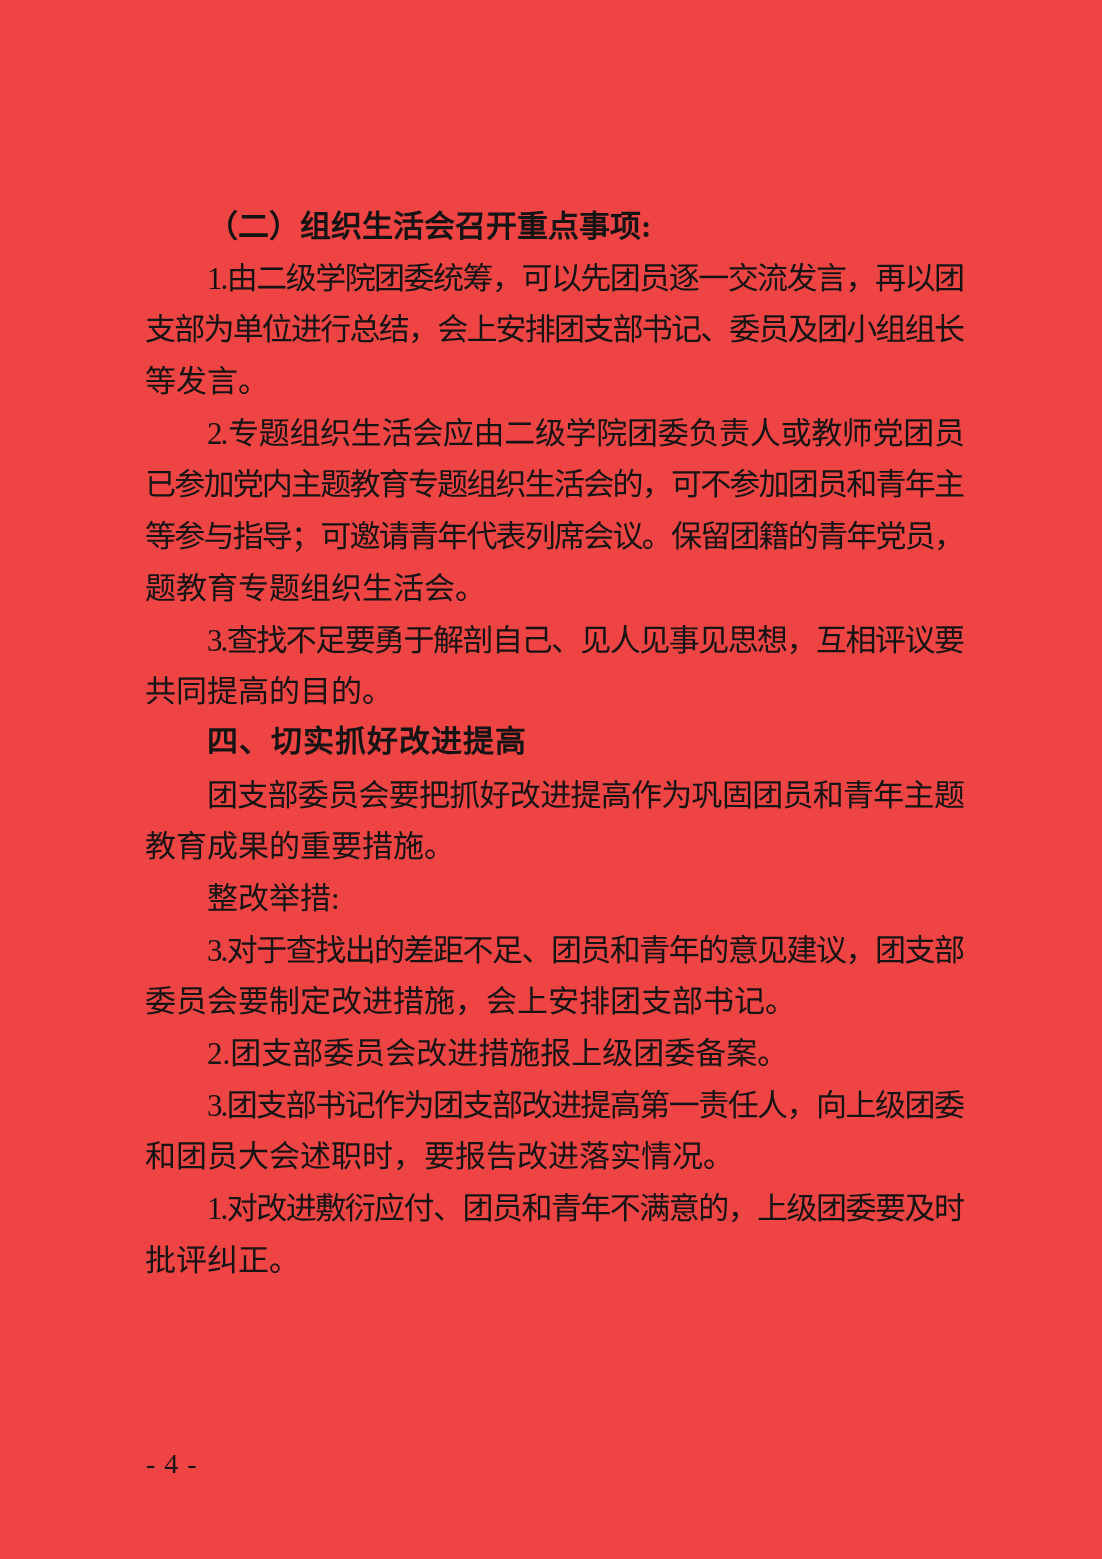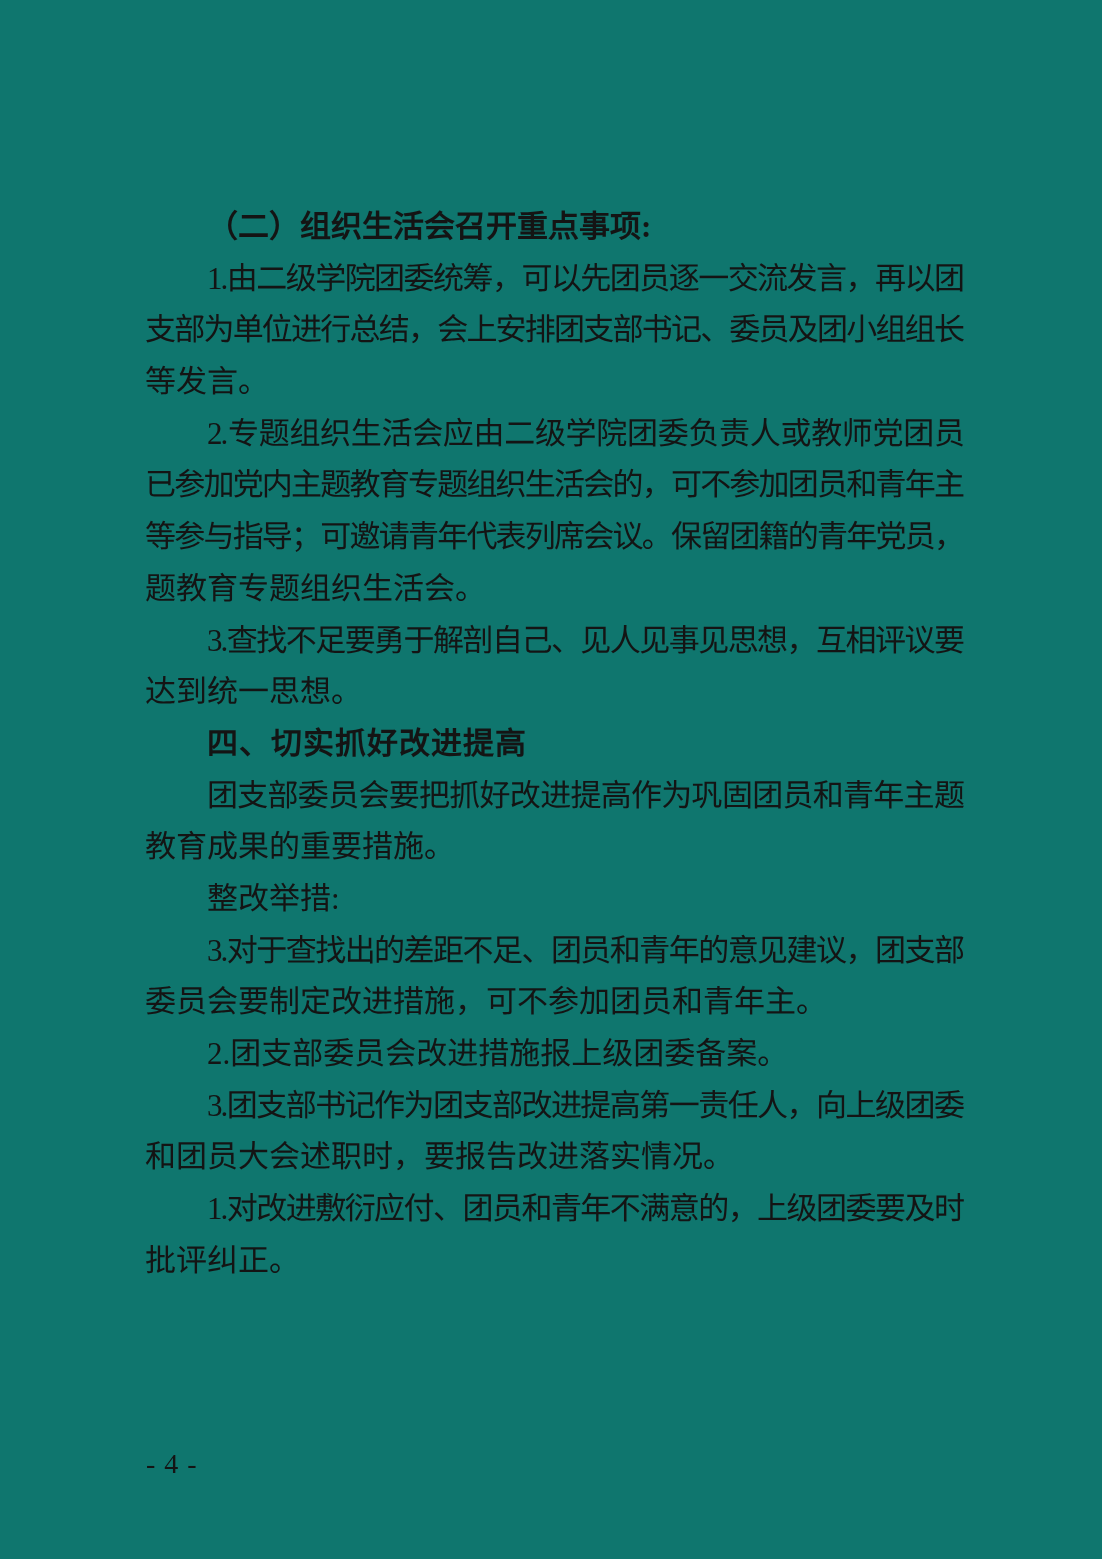--- a/index.html
+++ b/index.html
@@ -11,7 +11,7 @@
     position: relative;
     width: 1102px;
     height: 1559px;
-    background: #0f766e;
+    background: #ef4444;
     overflow: hidden;
     font-family: "Liberation Serif", serif;
     color: #141414;

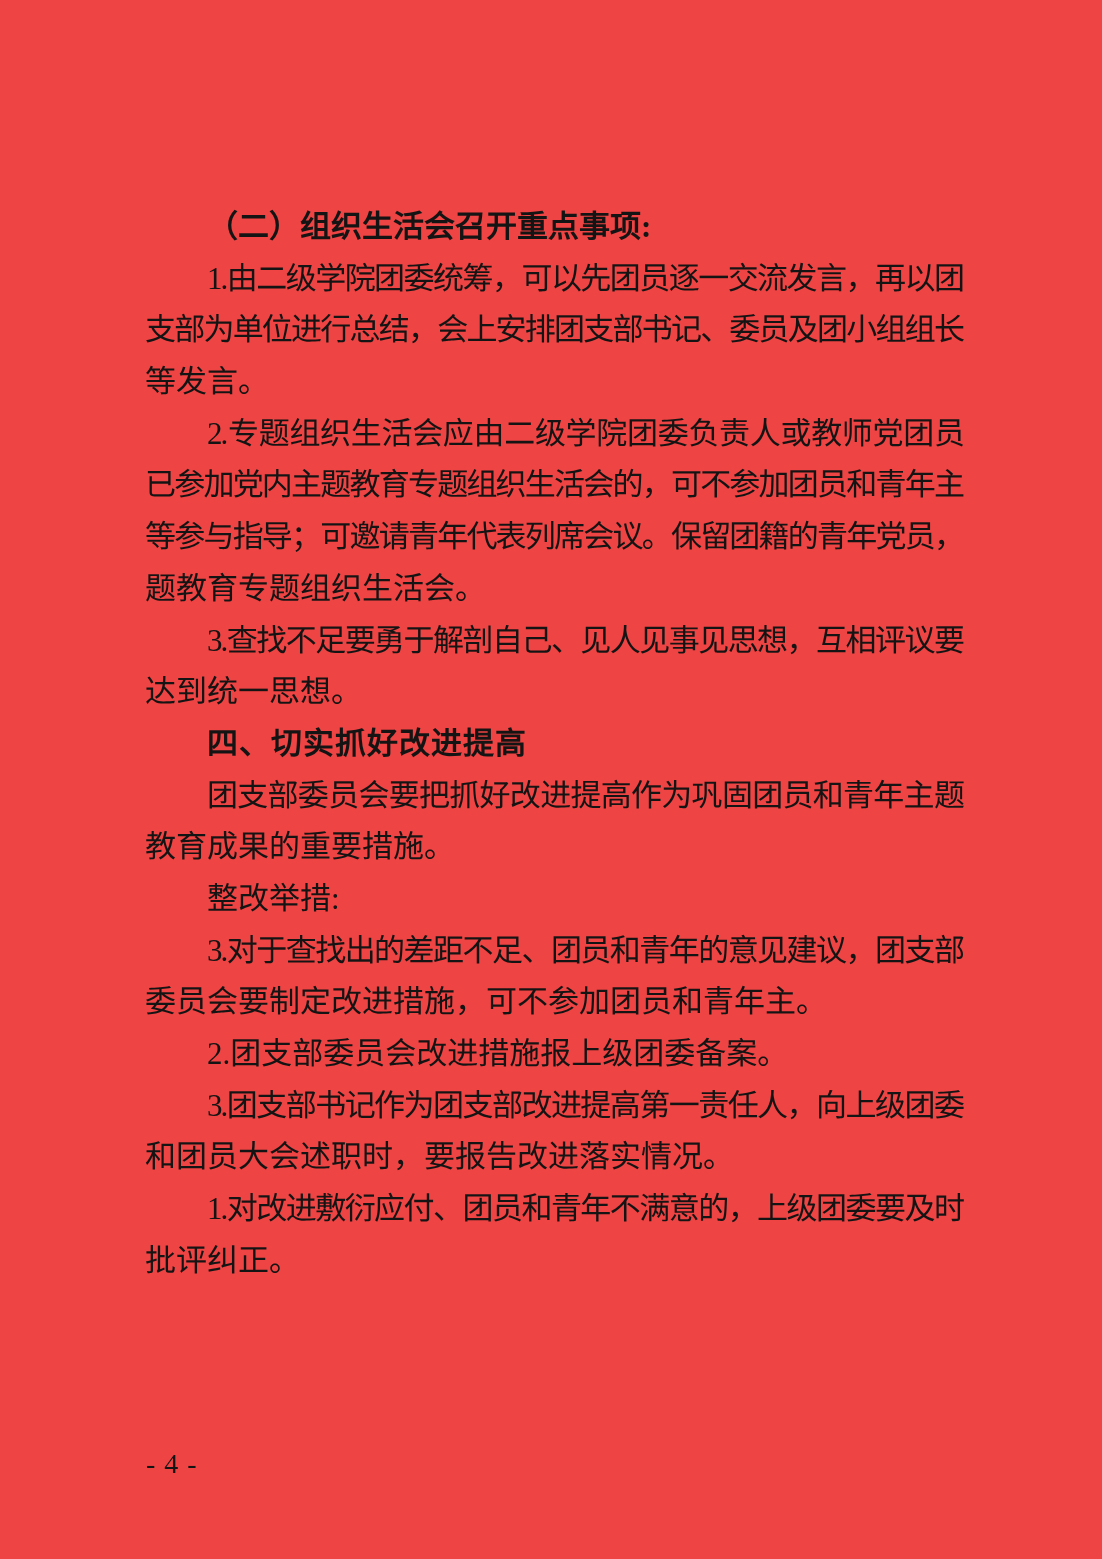--- a/index.html
+++ b/index.html
@@ -74,7 +74,7 @@
     <div class="line jst">等参与指导；可邀请青年代表列席会议。保留团籍的青年党员，</div>
     <div class="line">题教育专题组织生活会。</div>
     <div class="line ind jst">3.查找不足要勇于解剖自己、见人见事见思想，互相评议要</div>
-    <div class="line">达到统一思想。</div>
+    <div class="line">共同提高的目的。</div>
     <div class="line ind hhei">四、切实抓好改进提高</div>
     <div class="line ind jst">团支部委员会要把抓好改进提高作为巩固团员和青年主题</div>
     <div class="line">教育成果的重要措施。</div>

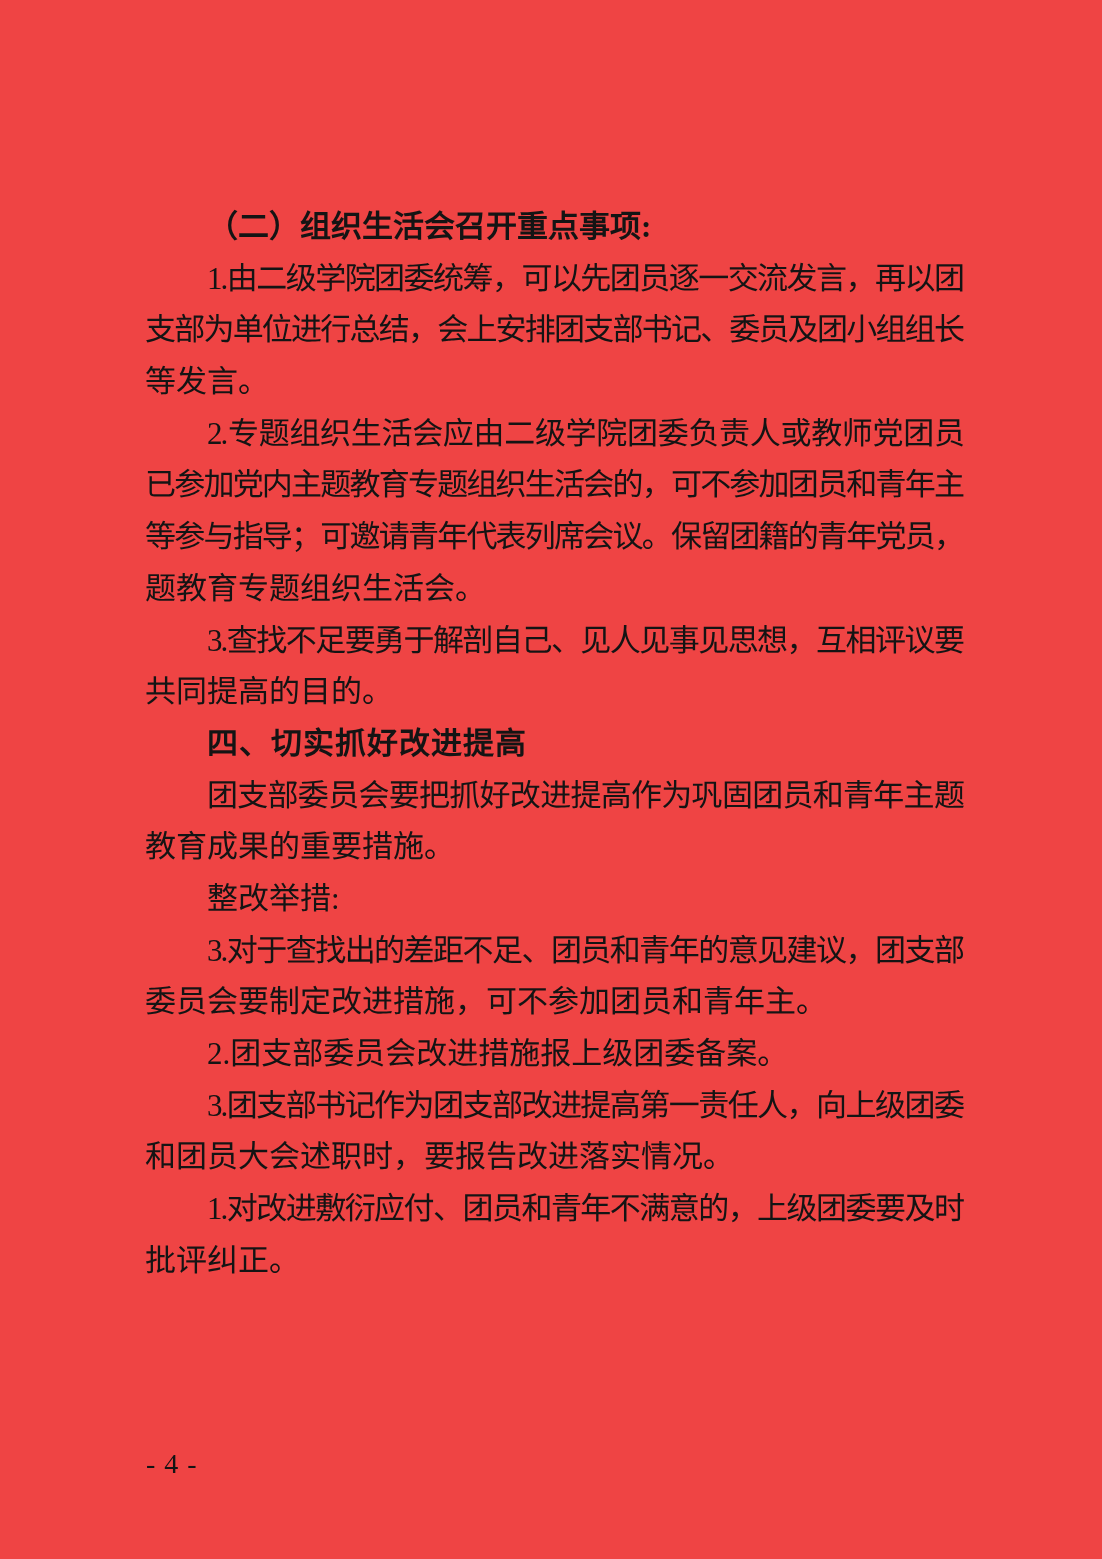--- a/index.html
+++ b/index.html
@@ -45,7 +45,7 @@
   }
   
   .hhei {
-    font-family: Liberation Sans, sans-serif;
+    font-family: Liberation Mono, monospace;
     font-weight: 700;
     letter-spacing: 1px;
   }

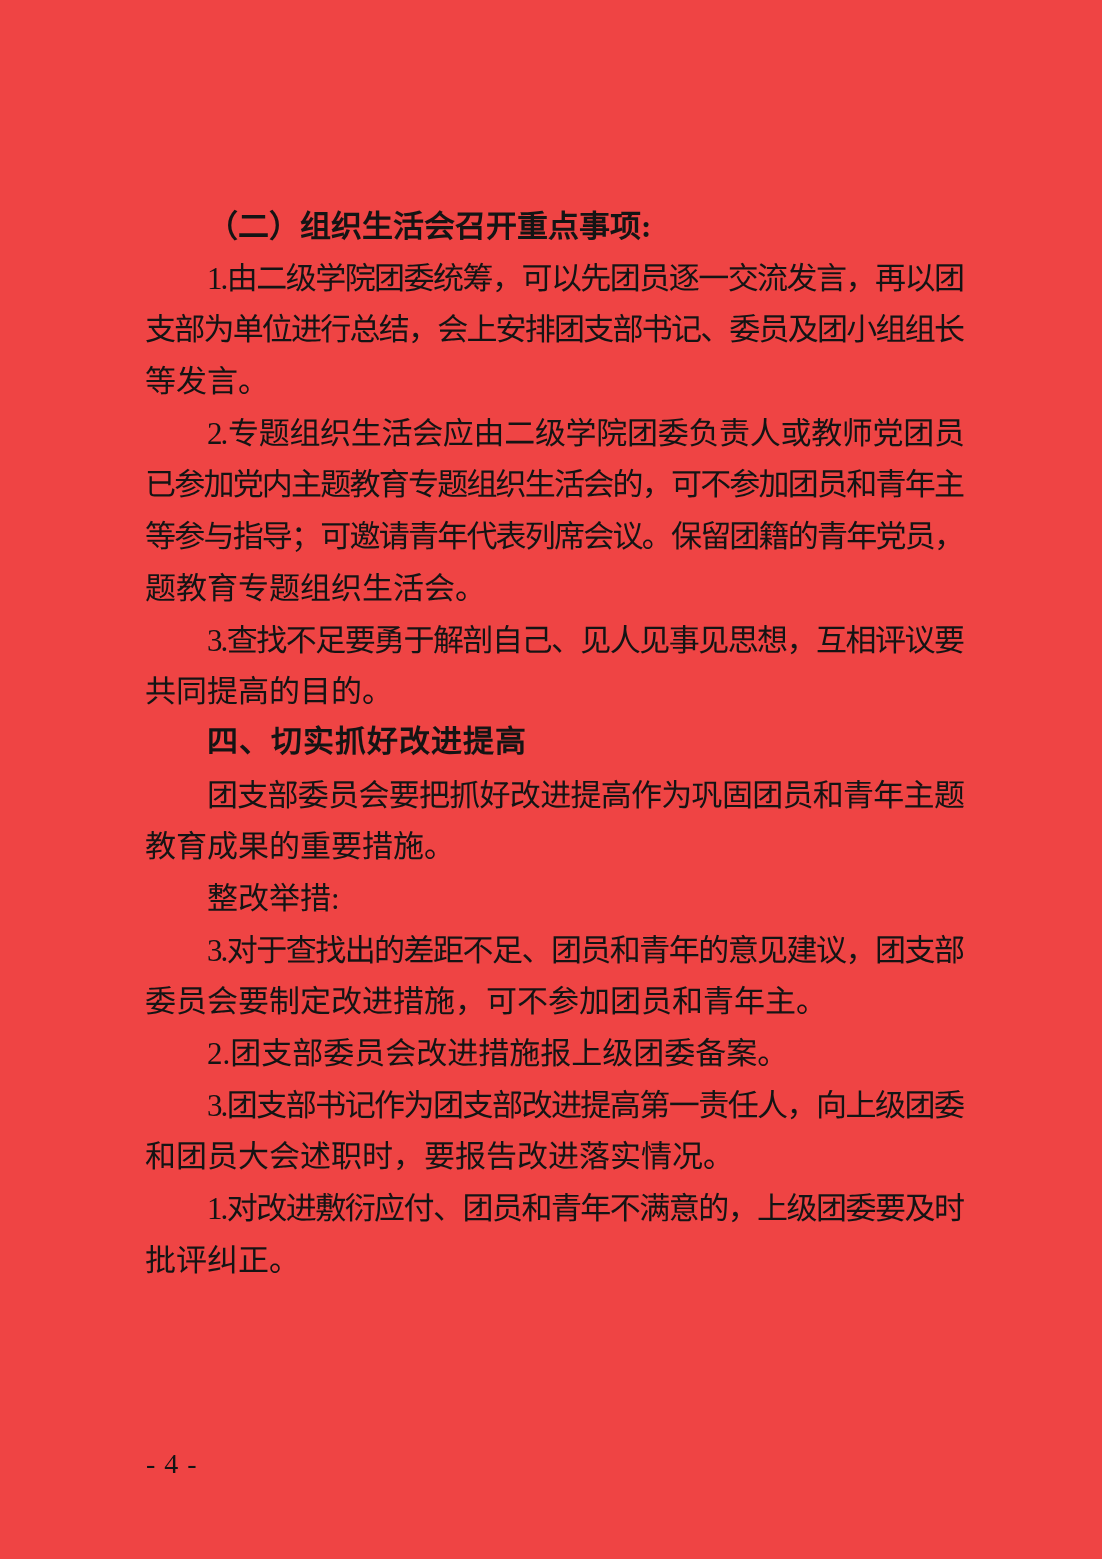--- a/index.html
+++ b/index.html
@@ -80,7 +80,7 @@
     <div class="line">教育成果的重要措施。</div>
     <div class="line ind">整改举措:</div>
     <div class="line ind jst">3.对于查找出的差距不足、团员和青年的意见建议，团支部</div>
-    <div class="line">委员会要制定改进措施，可不参加团员和青年主。</div>
+    <div class="line">委员会要制定改进措施，会上安排团支部书记。</div>
     <div class="line ind">2.团支部委员会改进措施报上级团委备案。</div>
     <div class="line ind jst">3.团支部书记作为团支部改进提高第一责任人，向上级团委</div>
     <div class="line">和团员大会述职时，要报告改进落实情况。</div>

